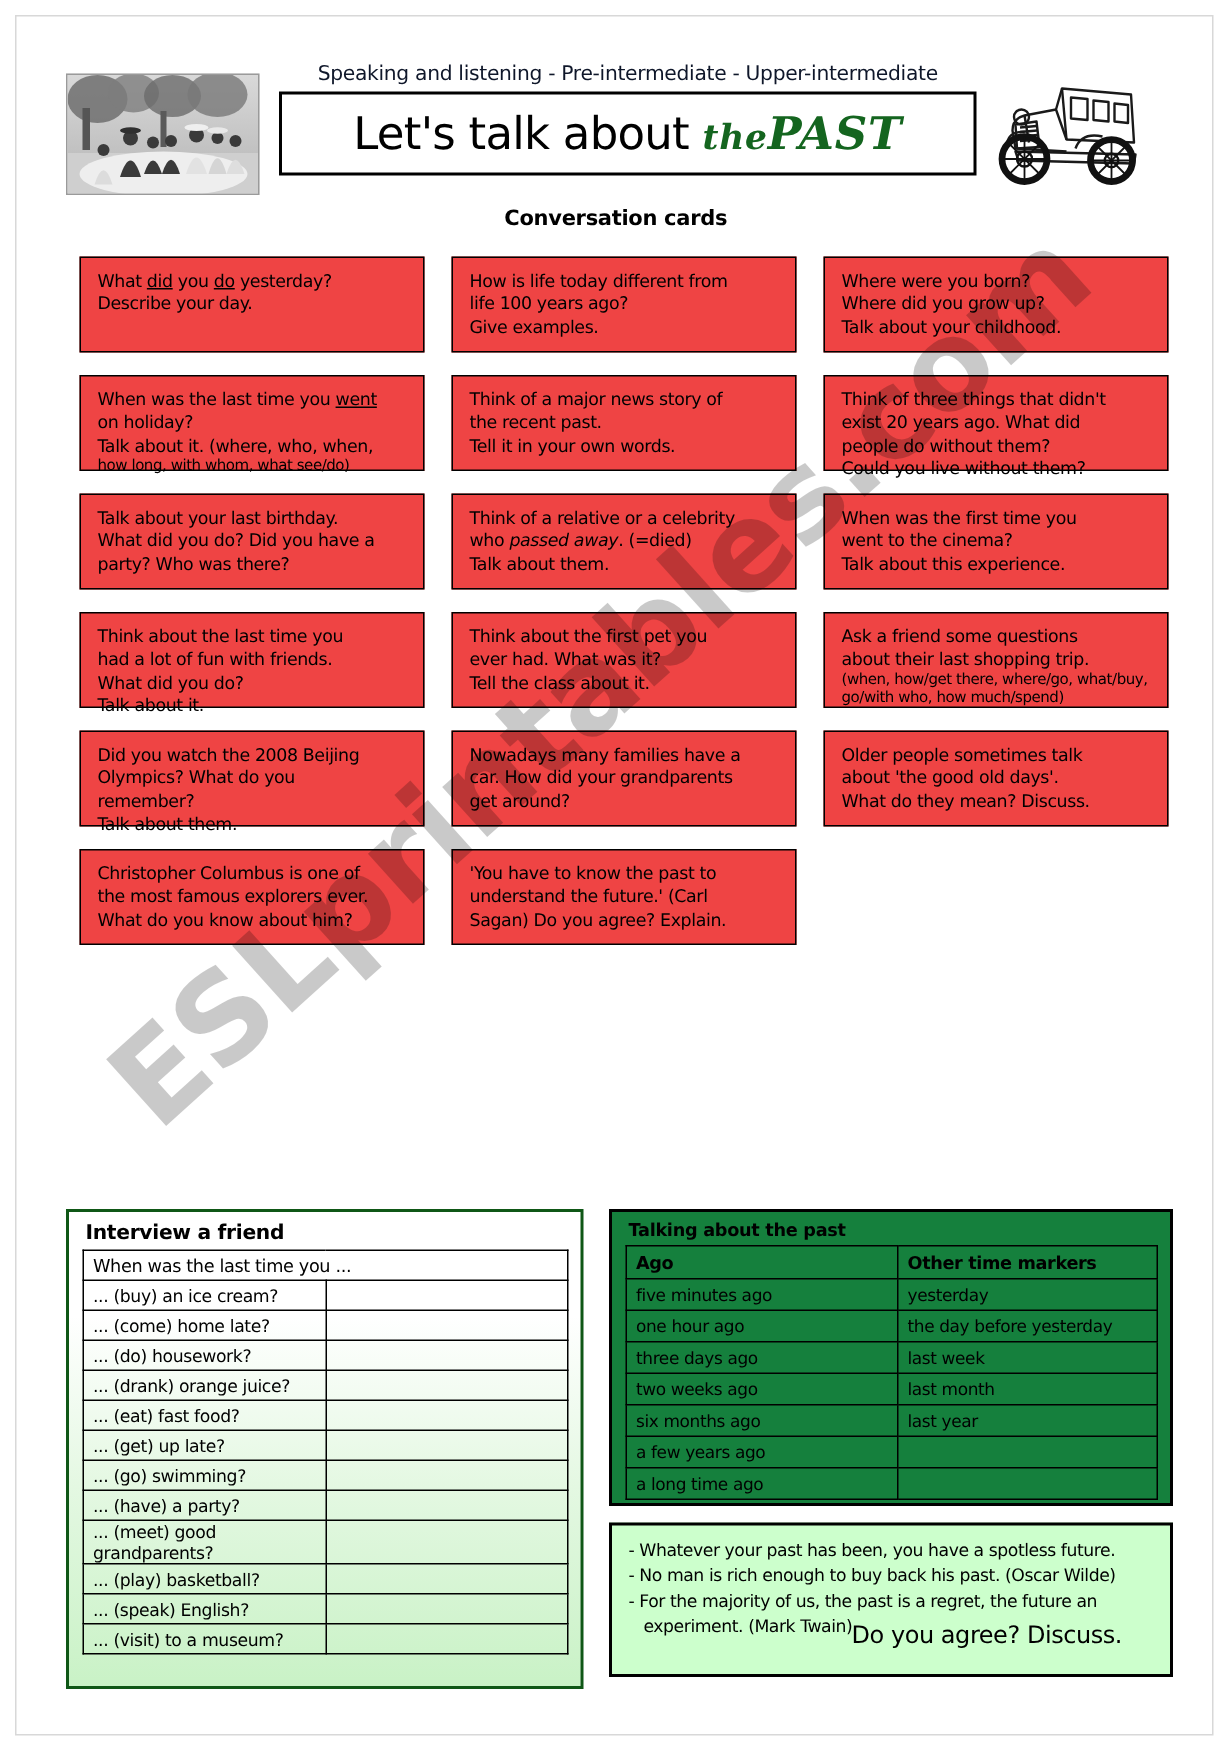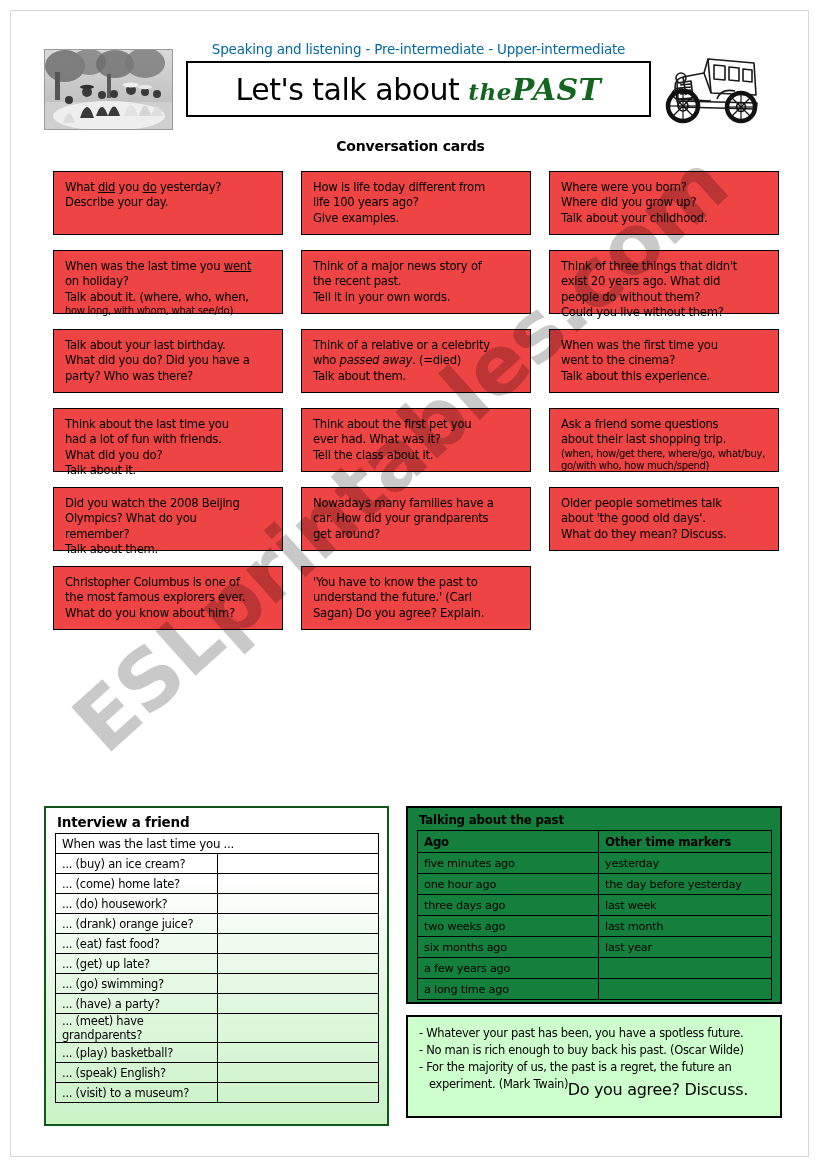--- a/index.html
+++ b/index.html
@@ -79,7 +79,7 @@
     font-family: "DejaVu Sans", sans-serif;
     font-size: 13.5px;
     letter-spacing: -0.2px;
-    color: #0369a1;
+    color: #0f172a;
     margin-bottom: 4px;
   }
   #title-box {

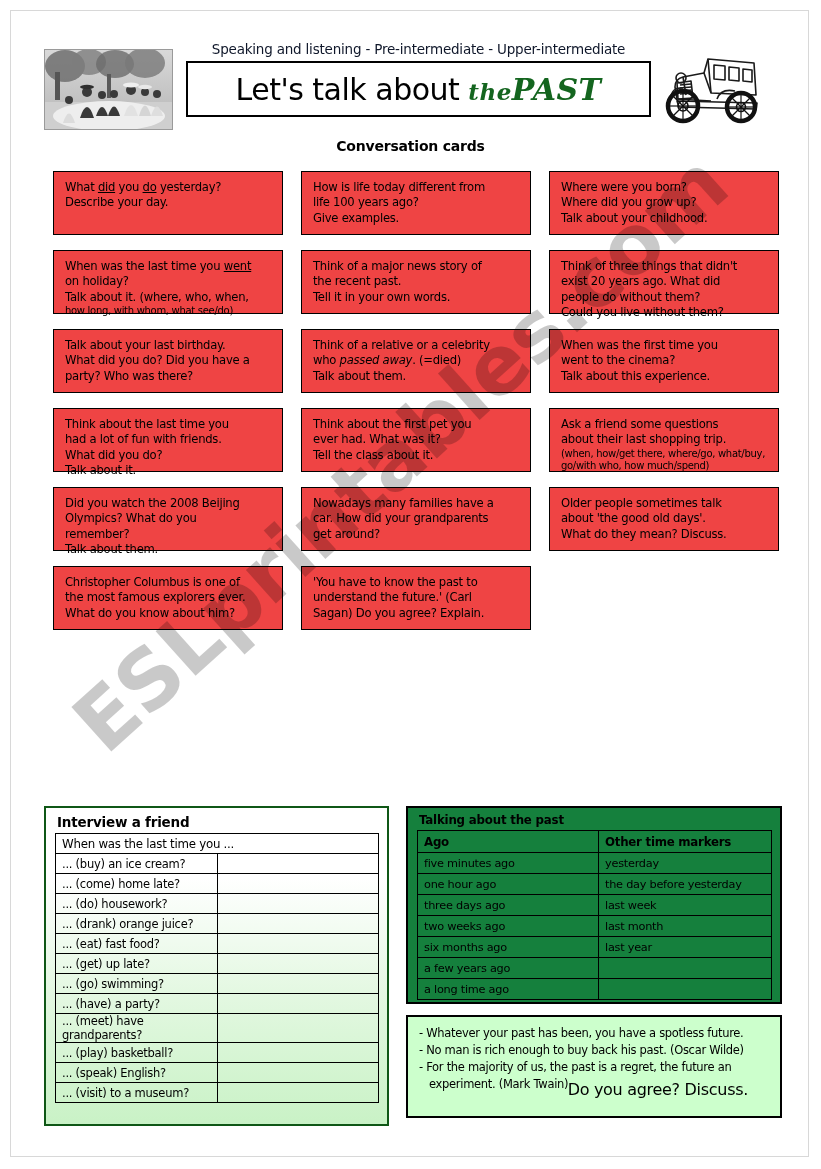--- a/index.html
+++ b/index.html
@@ -535,7 +535,7 @@
               <td class="answer"></td>
             </tr>
             <tr>
-              <td>... (meet) have grandparents?</td>
+              <td>... (meet) good grandparents?</td>
               <td class="answer"></td>
             </tr>
             <tr>

